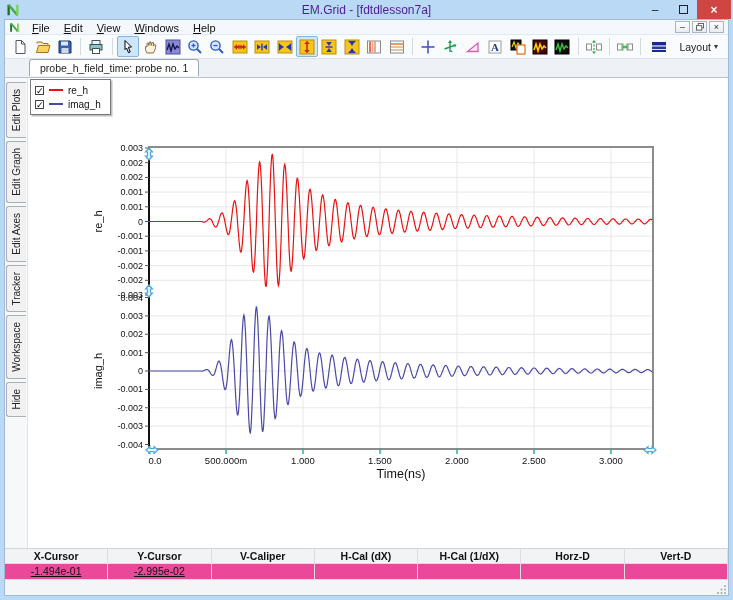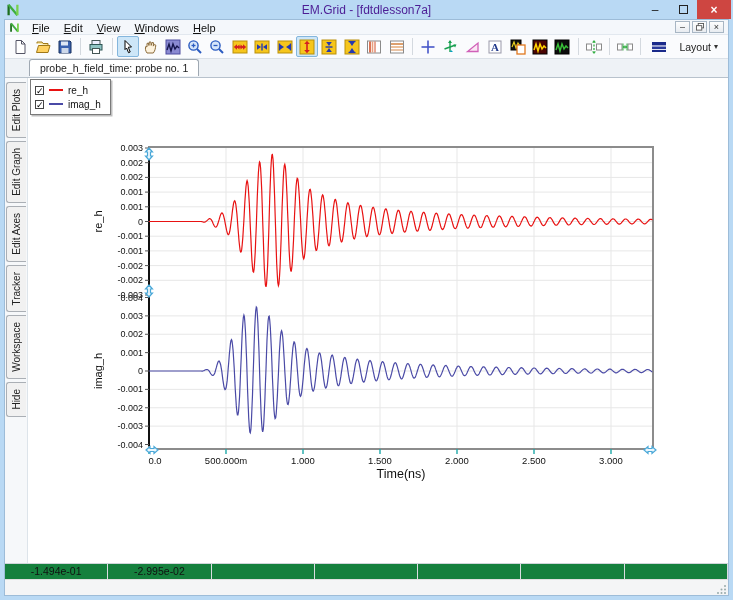--- a/index.html
+++ b/index.html
@@ -446,6 +446,15 @@
 
     <div class="statusbar">
       <div class="st-table">
+        <div class="st-row st-head" id="st-head">
+            <span class="st-cell">X-Cursor</span>
+            <span class="st-cell">Y-Cursor</span>
+            <span class="st-cell">V-Caliper</span>
+            <span class="st-cell">H-Cal (dX)</span>
+            <span class="st-cell">H-Cal (1/dX)</span>
+            <span class="st-cell">Horz-D</span>
+            <span class="st-cell">Vert-D</span>
+          </div>
         <div class="st-row st-val" id="st-val">
             <span class="st-cell">-1.494e-01</span>
             <span class="st-cell">-2.995e-02</span>

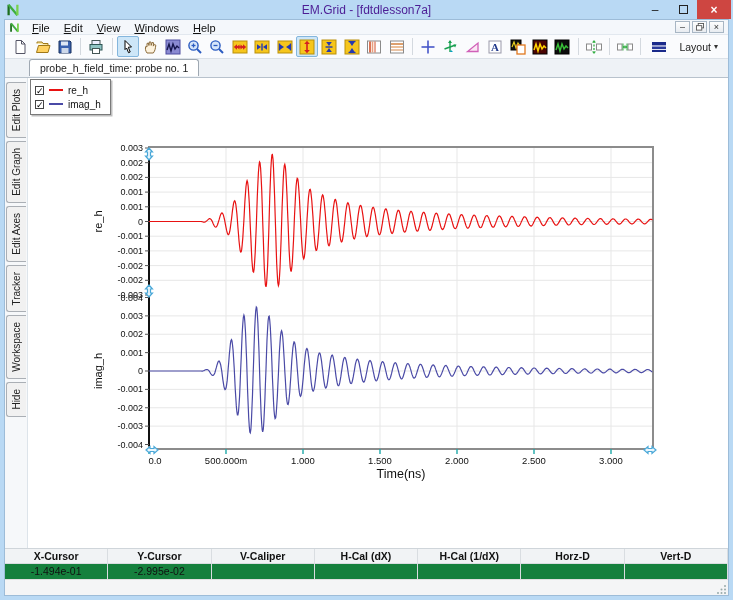--- a/index.html
+++ b/index.html
@@ -61,7 +61,7 @@
   .st-row { display:flex; }
   .st-cell { flex:1; font-size:10.5px; text-align:center; padding:1px 0; border-right:1px solid #d9dde1; }
   .st-head .st-cell { background:#f1f3f5; color:#111; font-weight:bold; border-bottom:1px solid #d9dde1; }
-  .st-val .st-cell { background:#15803d; color:#111; height:15px; }
+  .st-val .st-cell { background:#ec4899; color:#111; height:15px;text-decoration:underline; }
   .st-strip { height:16px; background:#f4f5f6; border-top:1px solid #e0e0e0; position:relative; }
   .grip { position:absolute; right:1px; bottom:1px; }
 </style>

